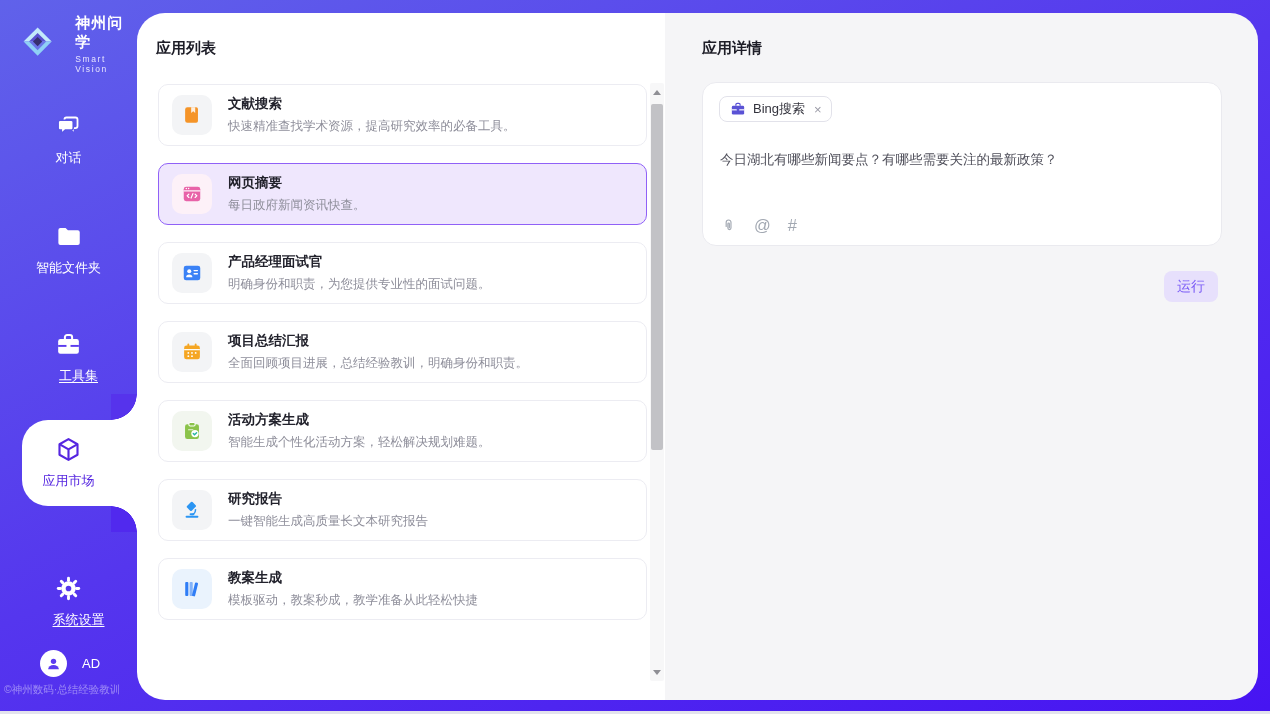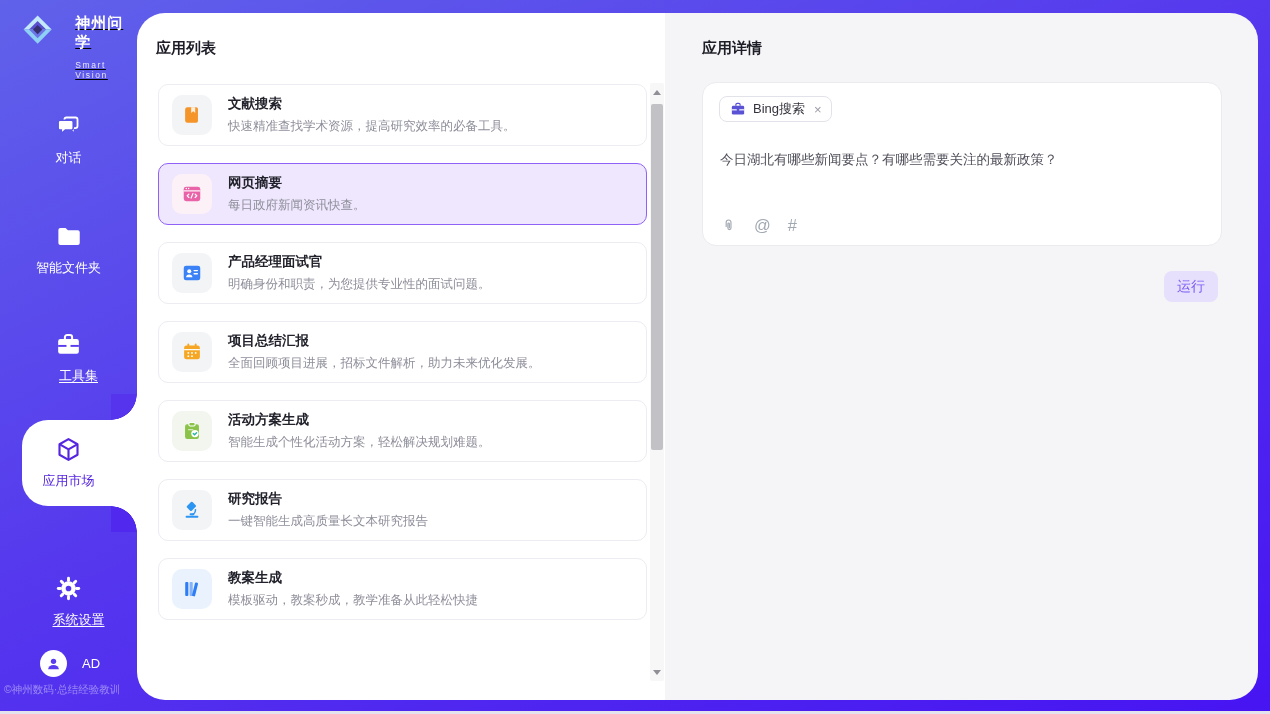--- a/index.html
+++ b/index.html
@@ -11,7 +11,7 @@
 
   
   .sidebar { position:absolute; left:0; top:0; width:137px; height:711px; }
-  .logo { position:absolute; left:22px; top:14px; display:flex; align-items:flex-start; gap:22px;text-decoration:underline; }
+  .logo { position:absolute; left:22px; top:14px; display:flex; align-items:center; gap:22px; }
   .logo-text-cn { color:#fff; font-size:15px; font-weight:700; letter-spacing:1px; }
   .logo-text-en { color:#e7e4ff; font-size:8.5px; letter-spacing:1.6px; margin-top:8px; }
   .nav-item { position:absolute; left:0; width:137px; text-align:center; cursor:pointer; }

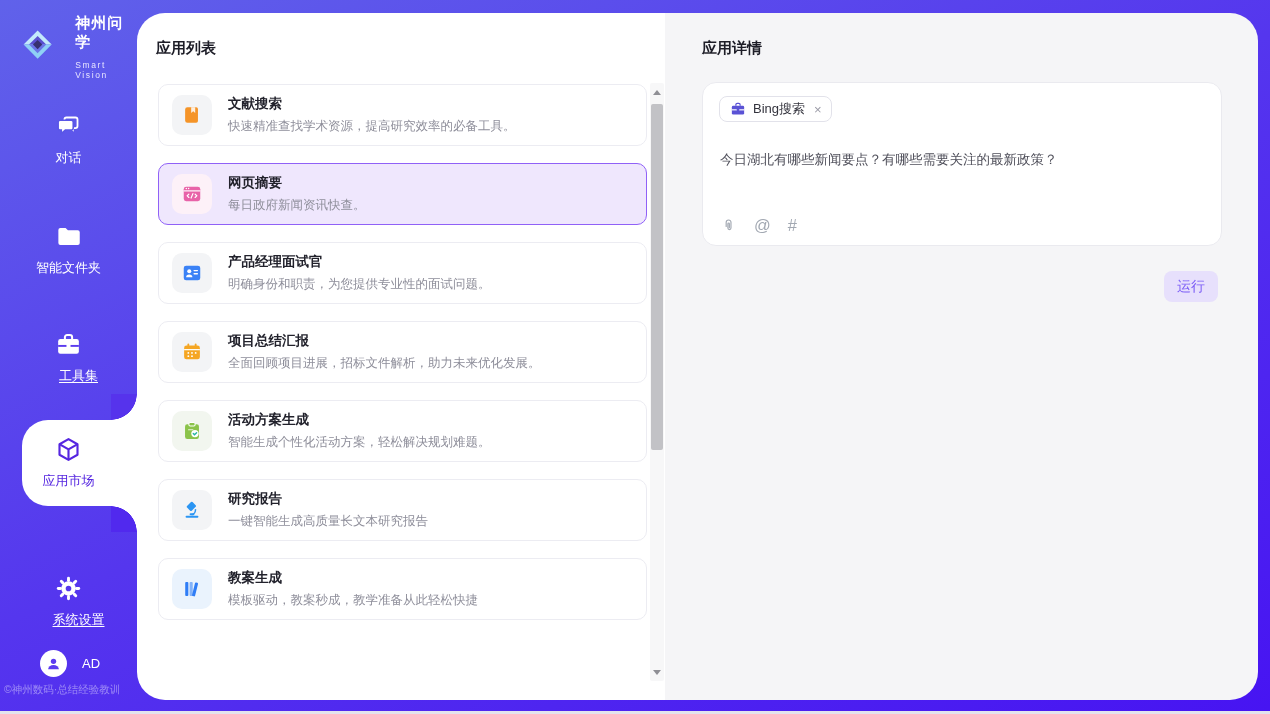--- a/index.html
+++ b/index.html
@@ -13,7 +13,7 @@
   .sidebar { position:absolute; left:0; top:0; width:137px; height:711px; }
   .logo { position:absolute; left:22px; top:14px; display:flex; align-items:center; gap:22px; }
   .logo-text-cn { color:#fff; font-size:15px; font-weight:700; letter-spacing:1px; }
-  .logo-text-en { color:#e7e4ff; font-size:8.5px; letter-spacing:1.6px; margin-top:8px; }
+  .logo-text-en { color:#e7e4ff; font-size:8.5px; letter-spacing:1.6px; margin-top:2px; }
   .nav-item { position:absolute; left:0; width:137px; text-align:center; cursor:pointer; }
   .nav-icon { display:inline-block; width:27px; height:27px; color:#fff; --slot:#5b3bee; --sb:#5956e7; }
   .nav-icon svg { width:100%; height:100%; display:block; }

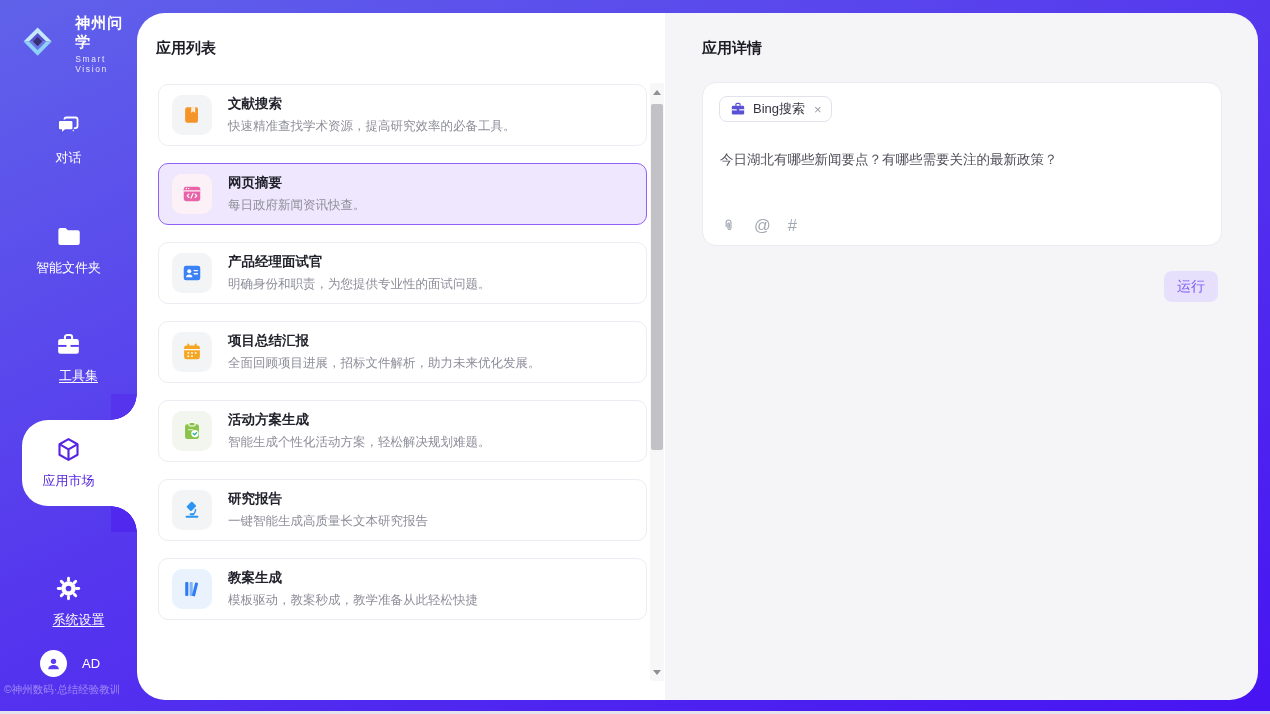--- a/index.html
+++ b/index.html
@@ -254,7 +254,7 @@
           </div>
     <div>
       <div class="card-title">项目总结汇报</div>
-      <div class="card-desc">全面回顾项目进展，招标文件解析，助力未来优化发展。</div>
+      <div class="card-desc">全面回顾项目进展，总结经验教训，明确身份和职责。</div>
     </div>
   </div>
 

